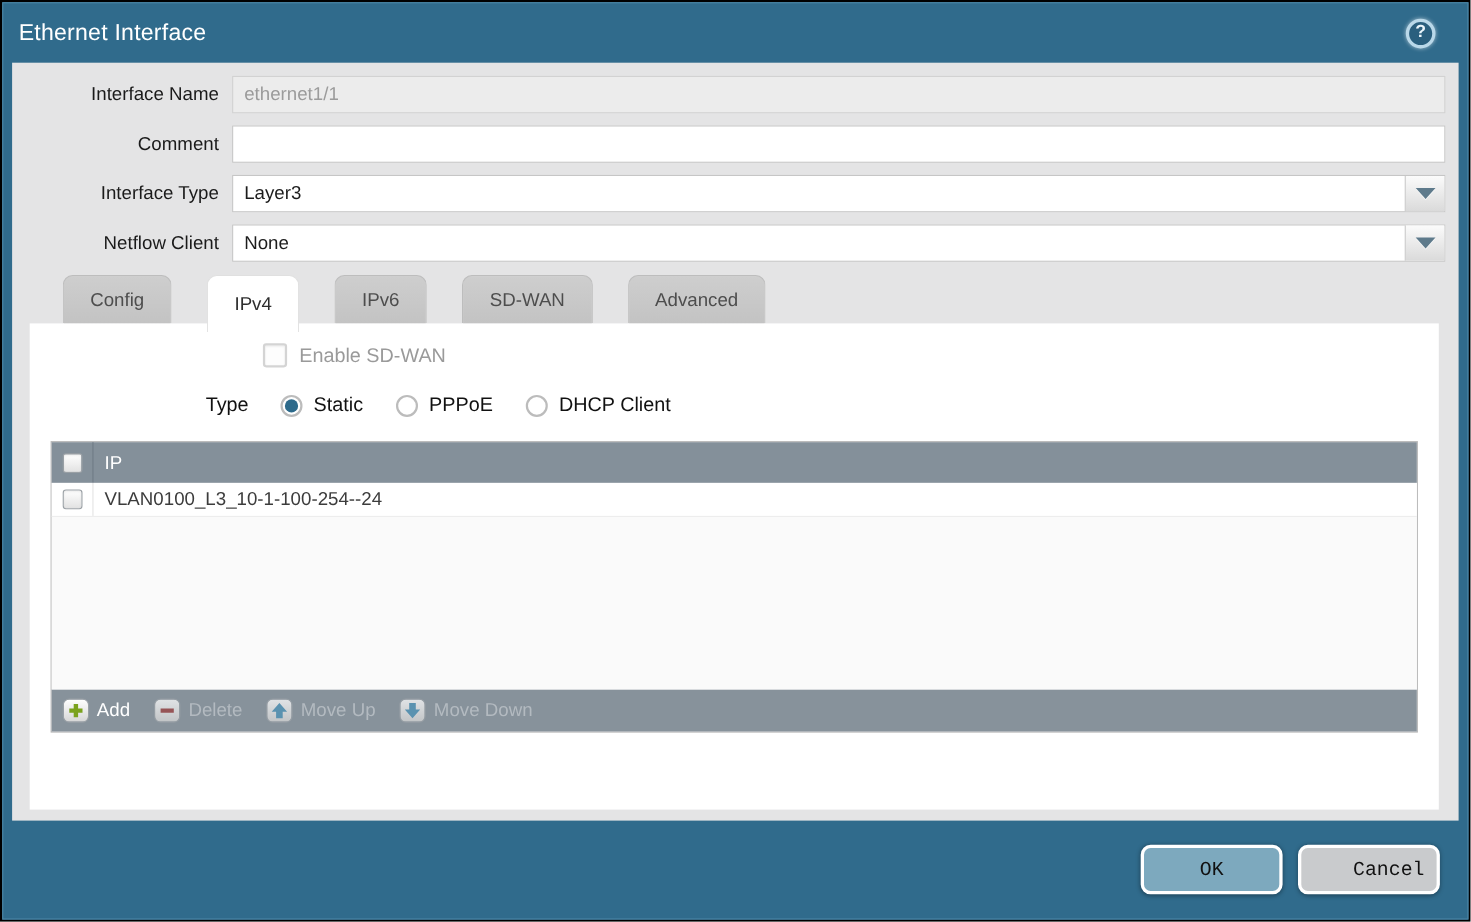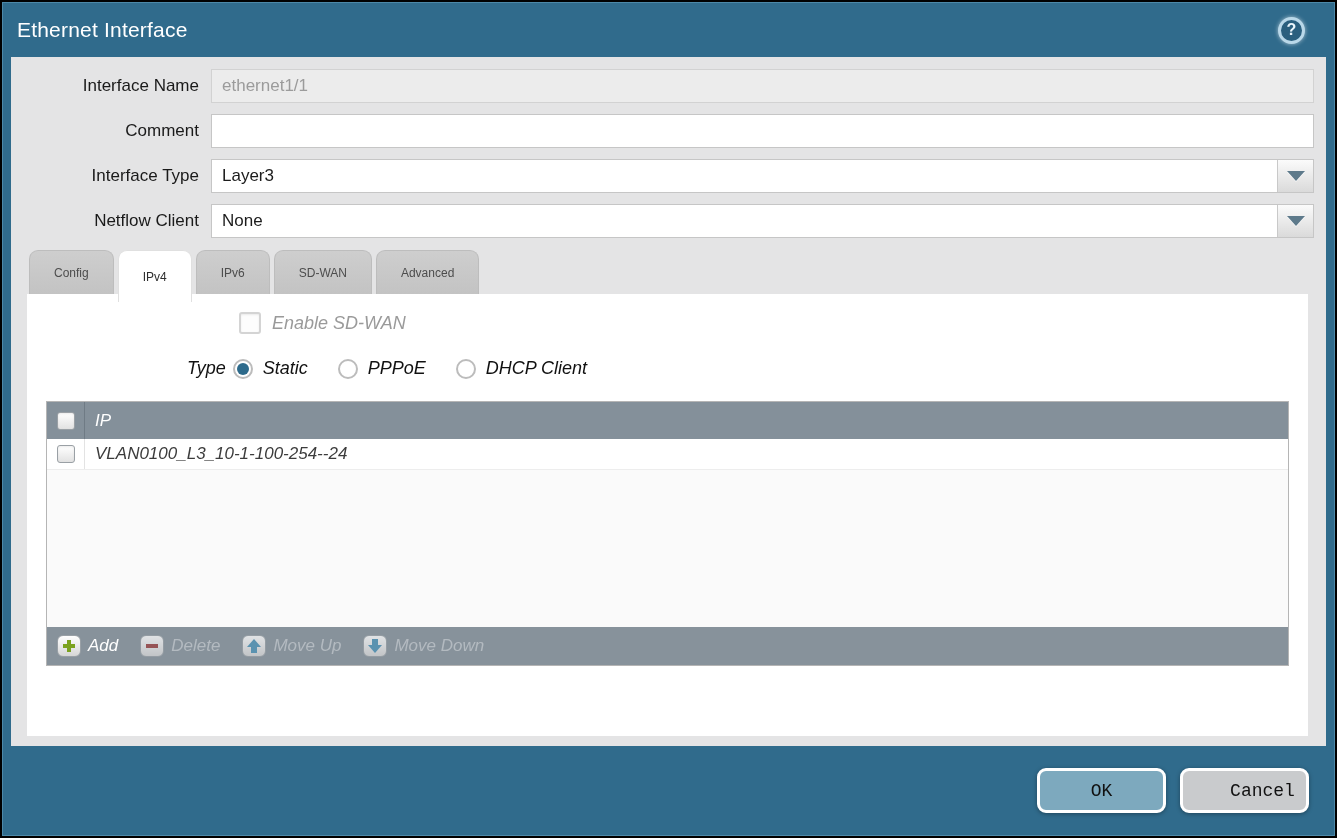--- a/index.html
+++ b/index.html
@@ -72,10 +72,10 @@
   
   .tabs { display:flex; align-items:flex-start; height:44px; flex:0 0 44px; padding-left:8px; gap:4px; position:relative; z-index:2; }
   .tab {
-    height:44px; padding:0 24px; font-size:12px; color:#4d4d4d;
+    height:44px; padding:0 24px; font-size:17px; color:#4d4d4d;
     background:linear-gradient(#cecece,#c3c3c3);
     border-radius:9px 9px 0 0; display:flex; align-items:center;
-    cursor:pointer; border:1px solid #bdbdbd; border-bottom:none;
+    cursor:pointer; border:1px solid #bdbdbd; border-bottom:none;margin-left:28px;
   }
   .tab.active {
     height:52px; background:#fff; color:#2e2e2e; border-color:#e0e0e0;

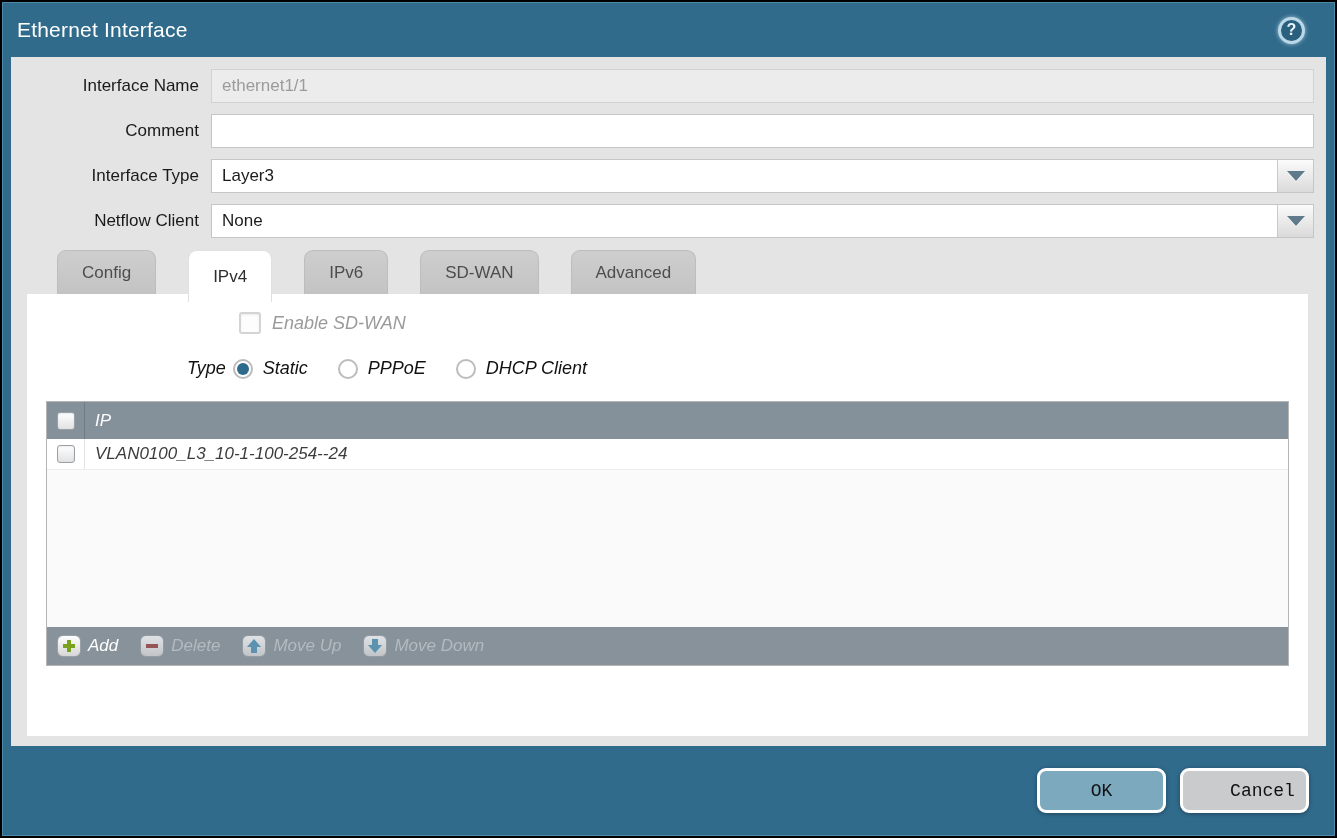--- a/index.html
+++ b/index.html
@@ -85,7 +85,7 @@
   .panel {
     flex:1 1 auto; margin:0 6px; background:#fff;
     padding:18px 19px 12px 19px;
-    display:flex; flex-direction:column;font-style:italic;
+    display:flex; flex-direction:column;
   }
   .sdwan-row { display:flex; align-items:center; margin-left:193px; gap:11px; }
   .checkbox {

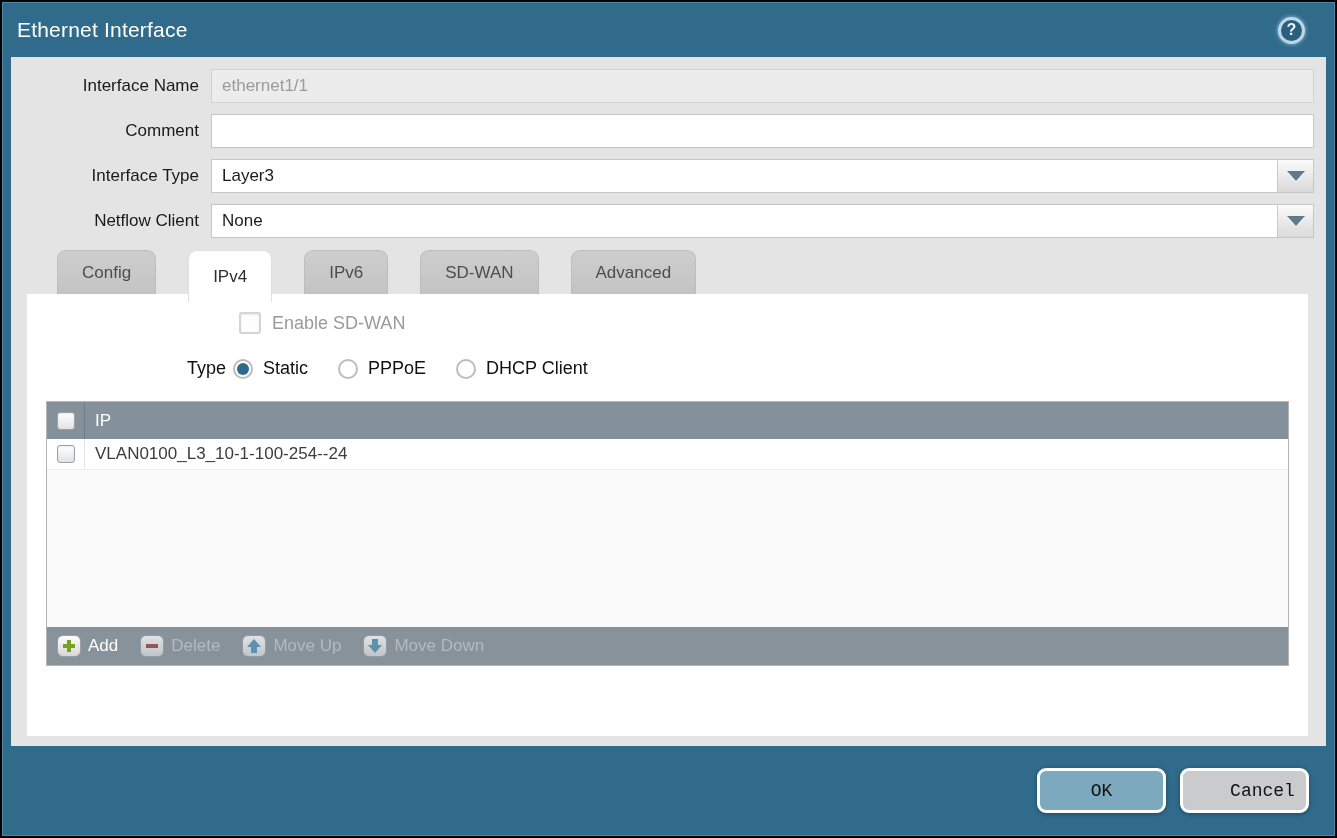--- a/index.html
+++ b/index.html
@@ -100,7 +100,7 @@
   }
   .sdwan-label { font-size:18px; color:#9a9a9a; }
   .type-row { display:flex; align-items:center; margin-top:24px; margin-left:141px; }
-  .type-label { font-size:18px; color:#111; margin-right:7px; }
+  .type-label { font-size:18px; color:#111; margin-right:29px; }
   .radio-opt { display:flex; align-items:center; margin-right:30px; cursor:pointer; }
   .radio {
     width:20px; height:20px; border-radius:50%;

